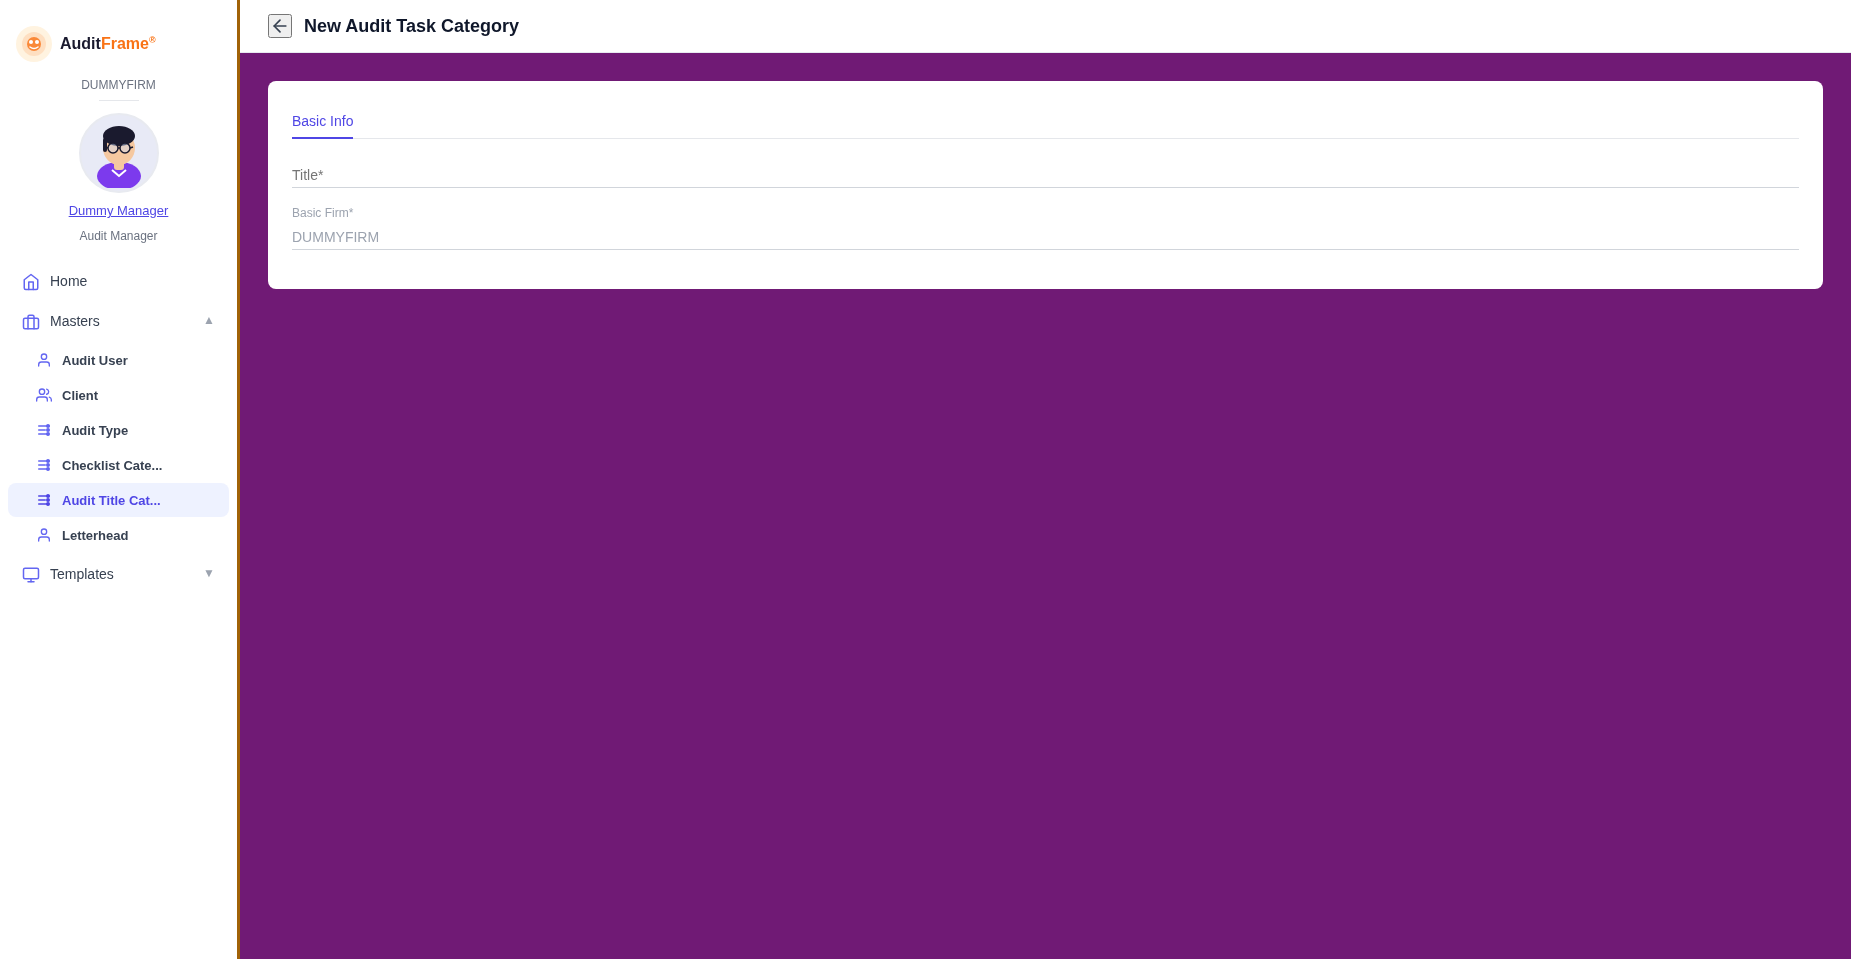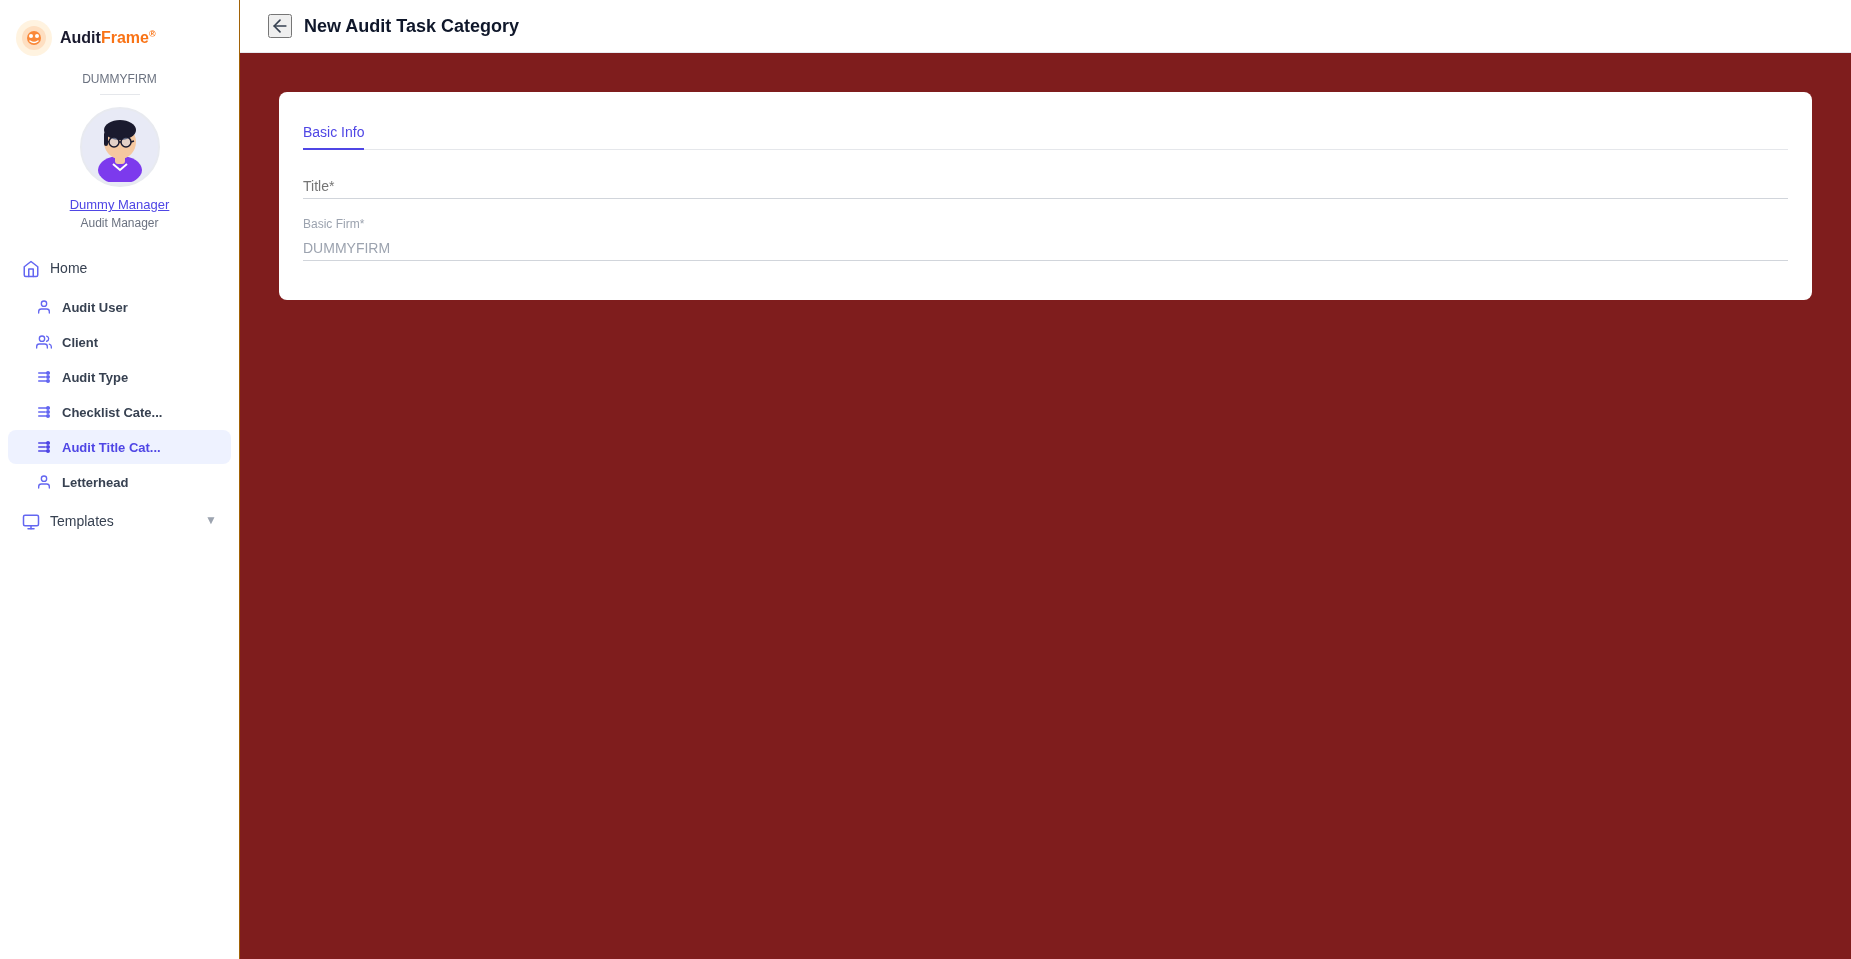--- a/index.html
+++ b/index.html
@@ -13,8 +13,8 @@
       display: flex;
       flex-direction: column;
       align-items: center;
-      padding: 20px 0;
-      border-right: 1px solid #a16207;
+      padding: 26px 0;
+      border-right: 3px solid #a16207;
       overflow-y: auto;
     }
 

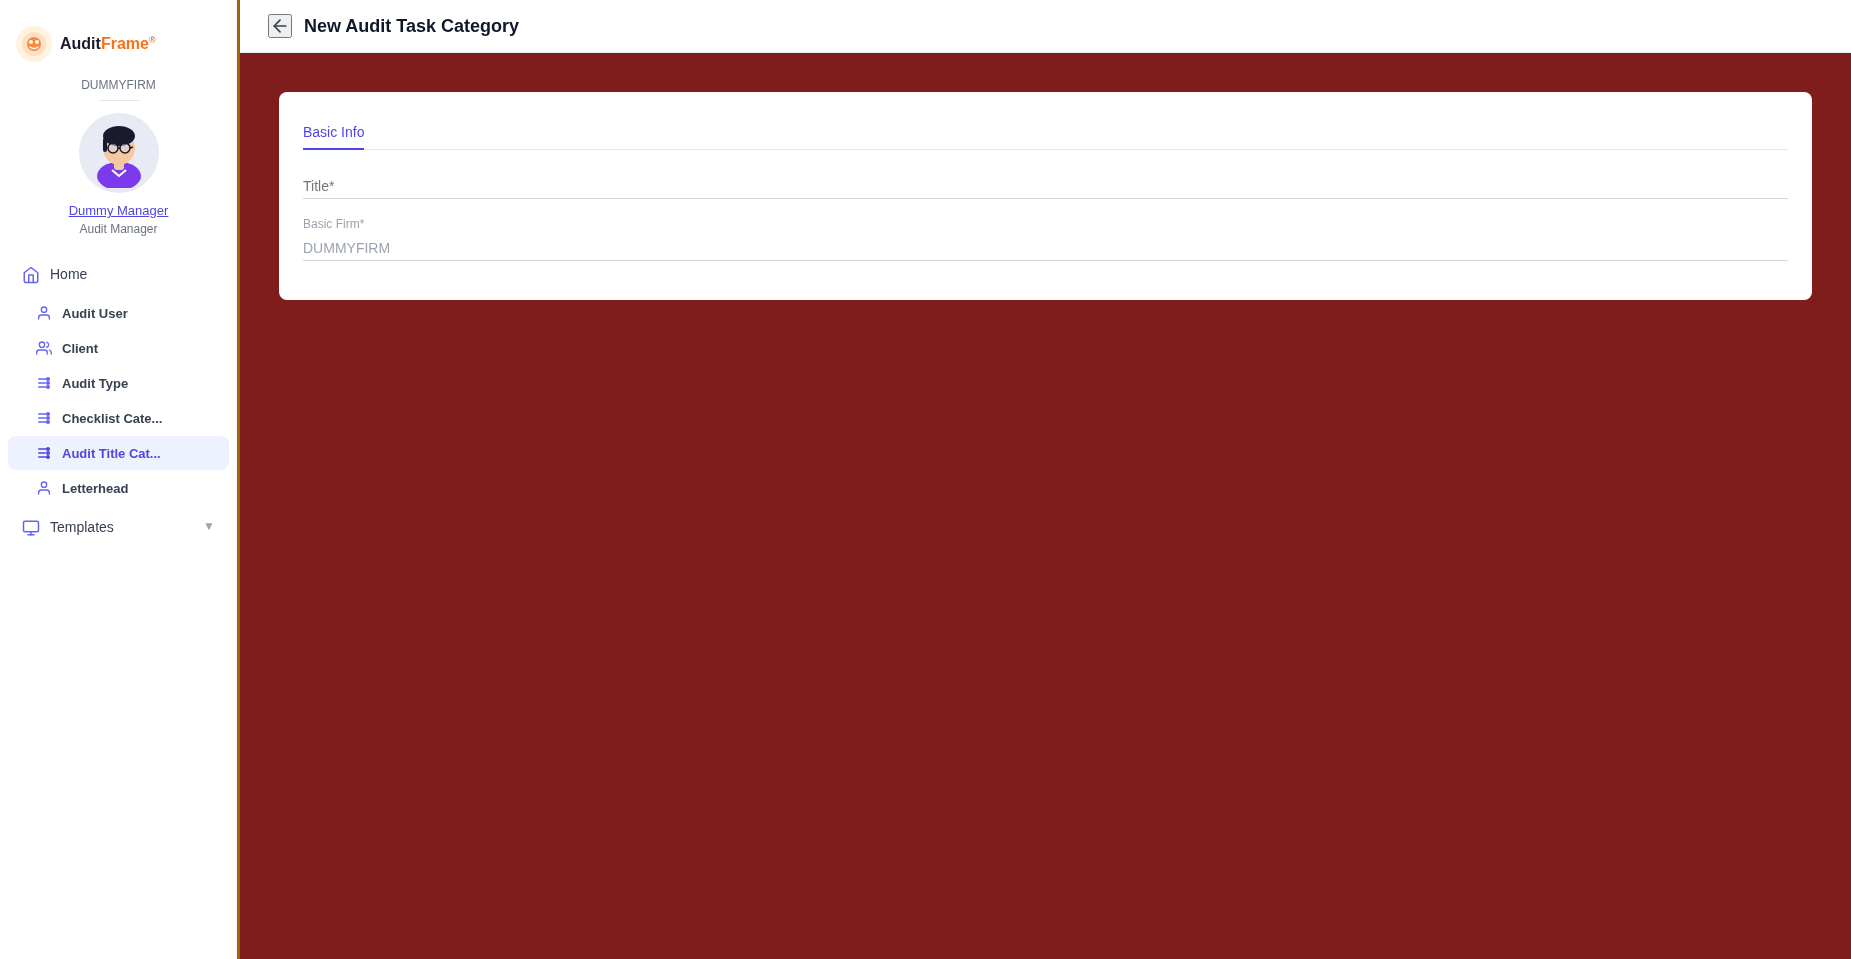--- a/index.html
+++ b/index.html
@@ -171,9 +171,9 @@
 
     .content-area {
       flex: 1;
-      padding: 39px;
+      padding: 28px;
       overflow-y: auto;
-      background: #7f1d1d;
+      background: #701a75;
     }
 
     .form-card {

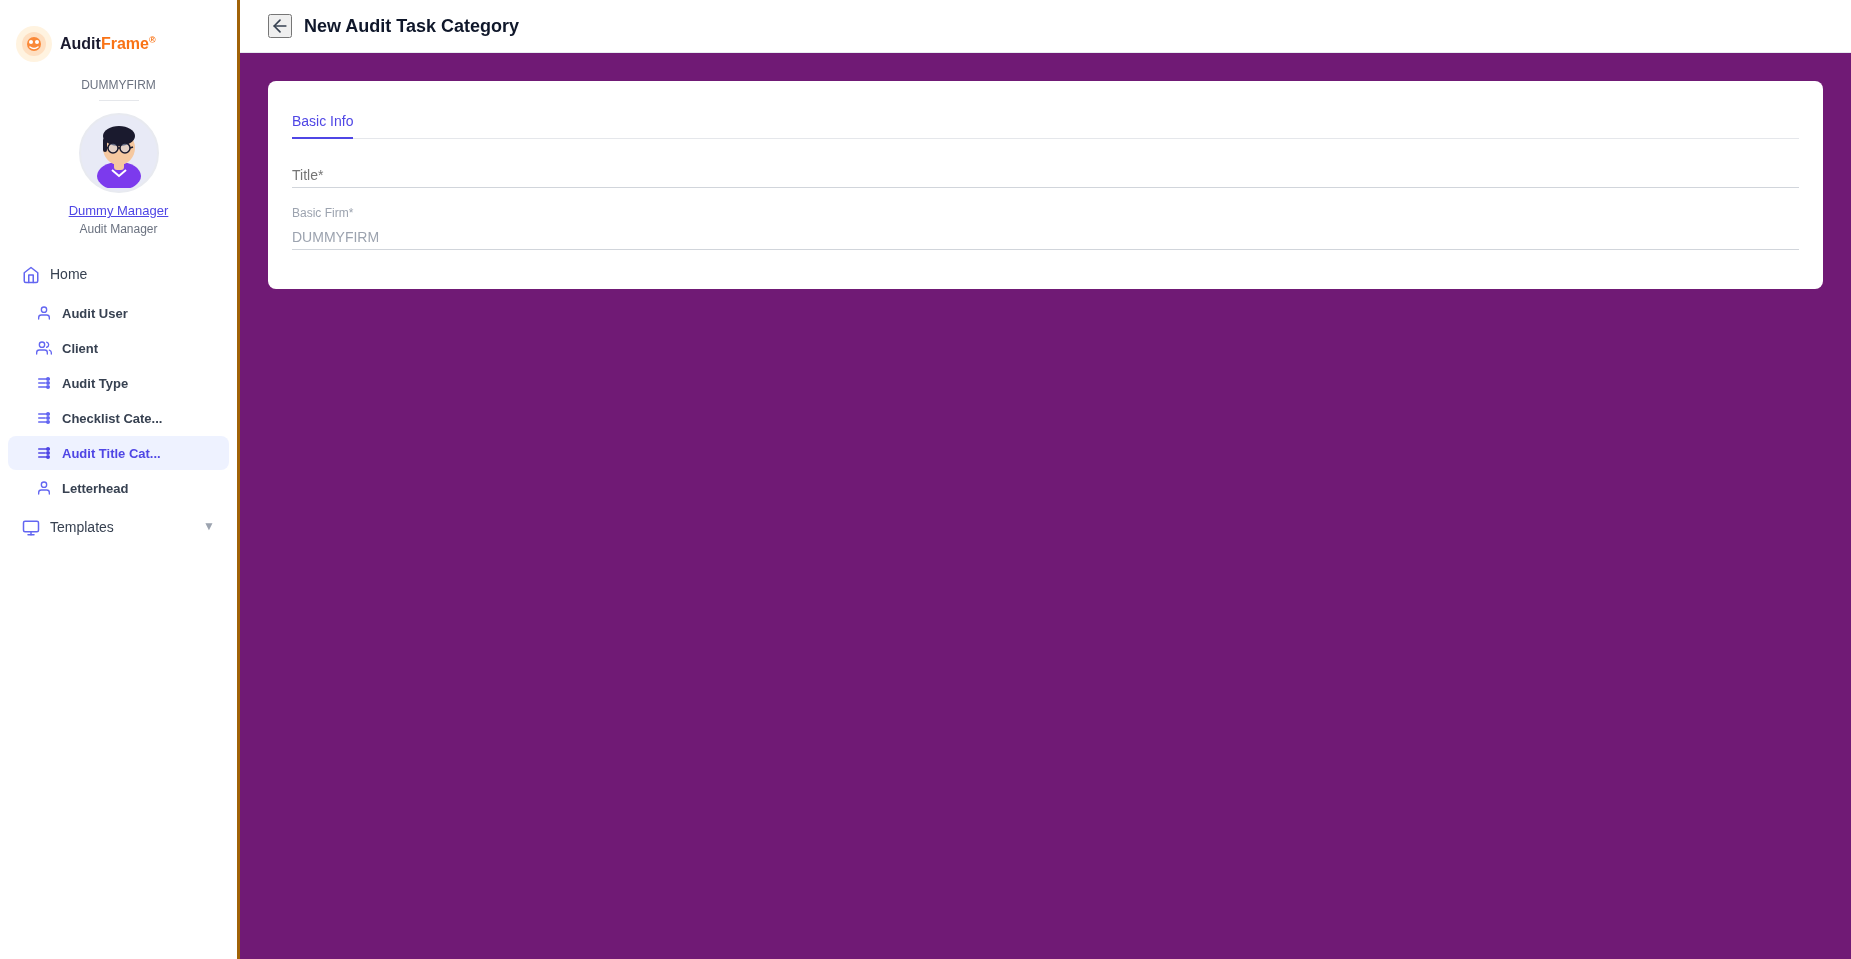--- a/index.html
+++ b/index.html
@@ -69,7 +69,7 @@
       color: #4f46e5;
       text-decoration: underline;
       cursor: pointer;
-      margin-bottom: 4px;
+      margin-bottom: 11px;
     }
 
     .user-role {

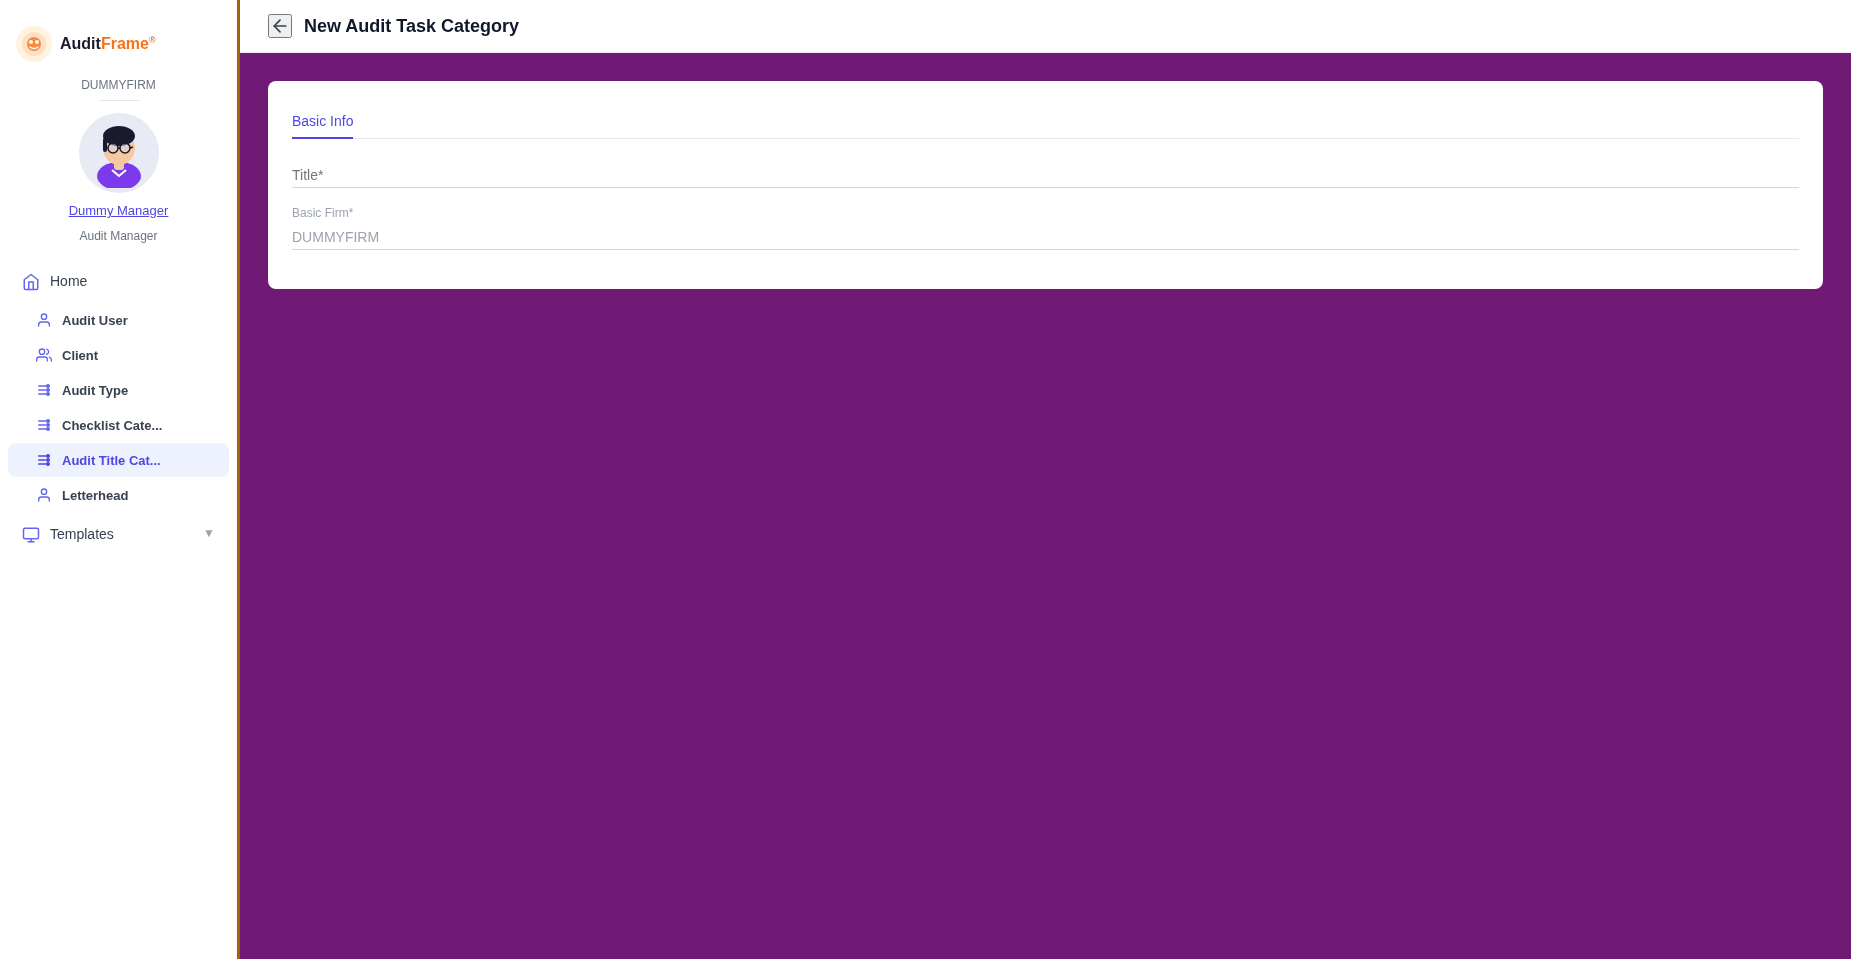--- a/index.html
+++ b/index.html
@@ -310,6 +310,16 @@
       <span class="nav-label">Home</span>
     </div>
 
+    <div class="nav-item">
+      <span class="nav-icon">
+        <svg width="18" height="18" viewBox="0 0 24 24" fill="none" stroke="#6366f1" stroke-width="2" stroke-linecap="round" stroke-linejoin="round">
+          <rect x="2" y="7" width="20" height="14" rx="2" ry="2"></rect>
+          <path d="M16 21V5a2 2 0 0 0-2-2h-4a2 2 0 0 0-2 2v16"></path>
+        </svg>
+      </span>
+      <span class="nav-label">Masters</span>
+      <span class="nav-chevron">▲</span>
+    </div>
 
     <div class="nav-sub-item">
       <span class="nav-icon">

